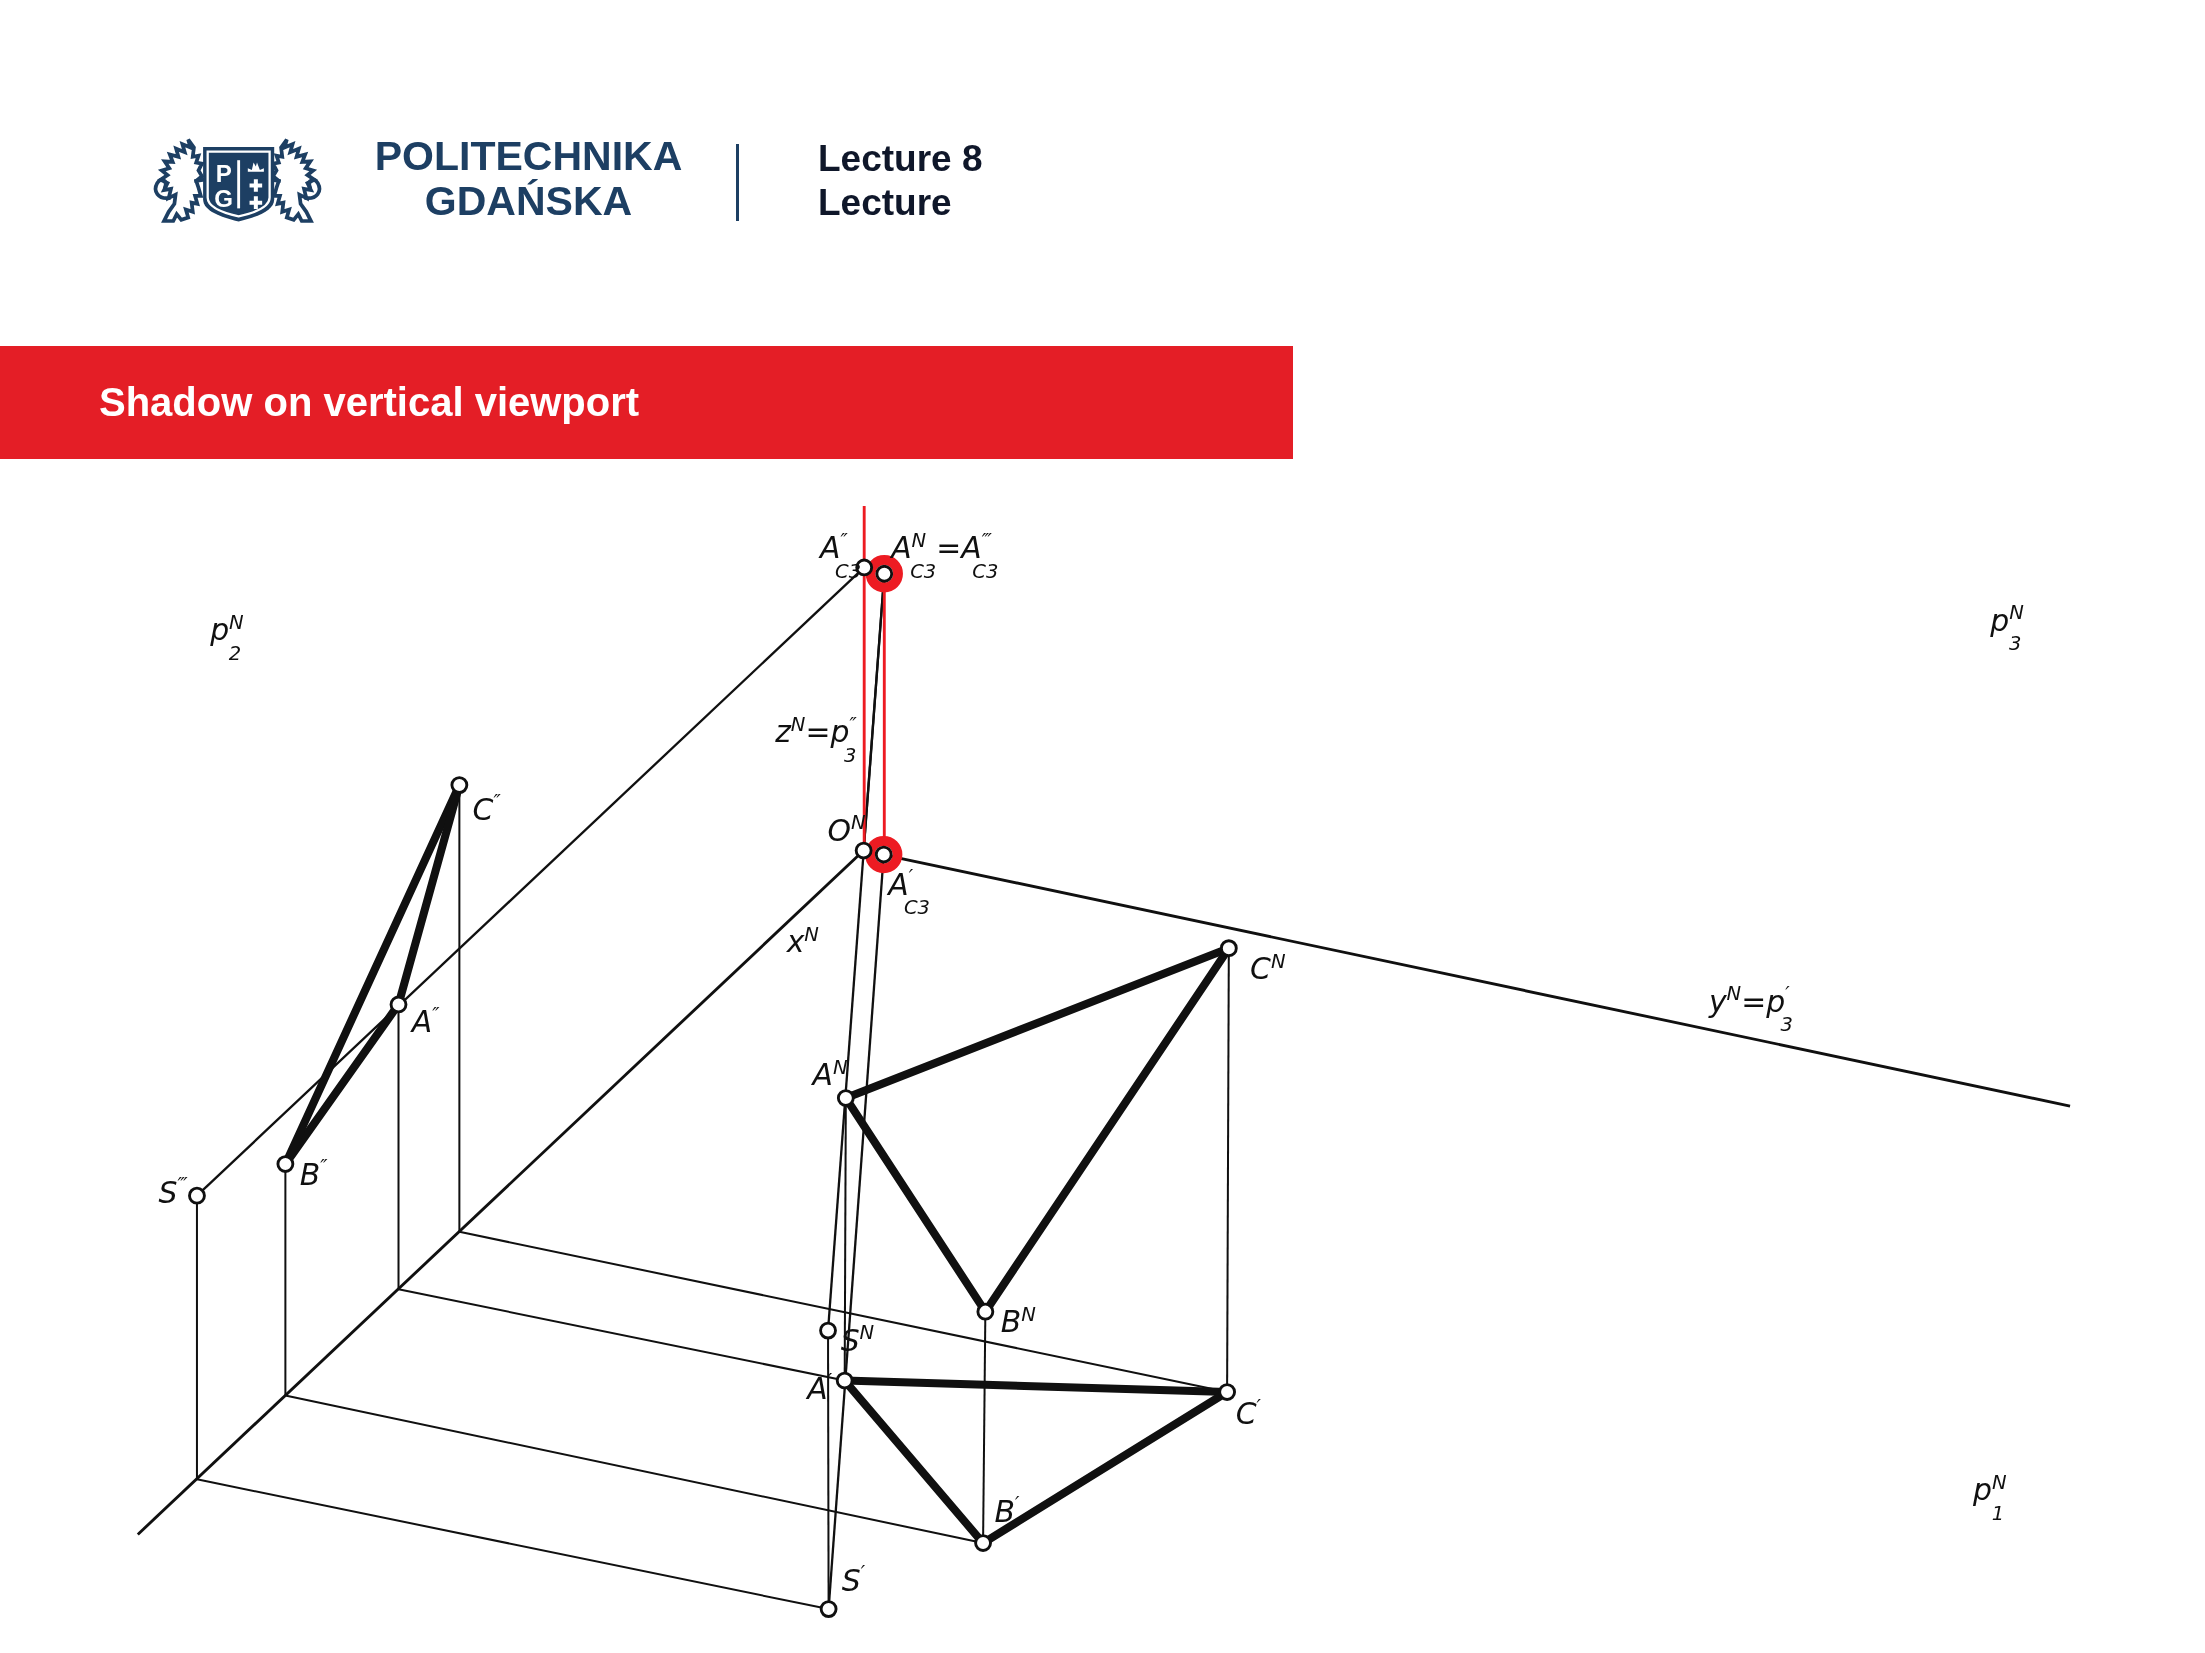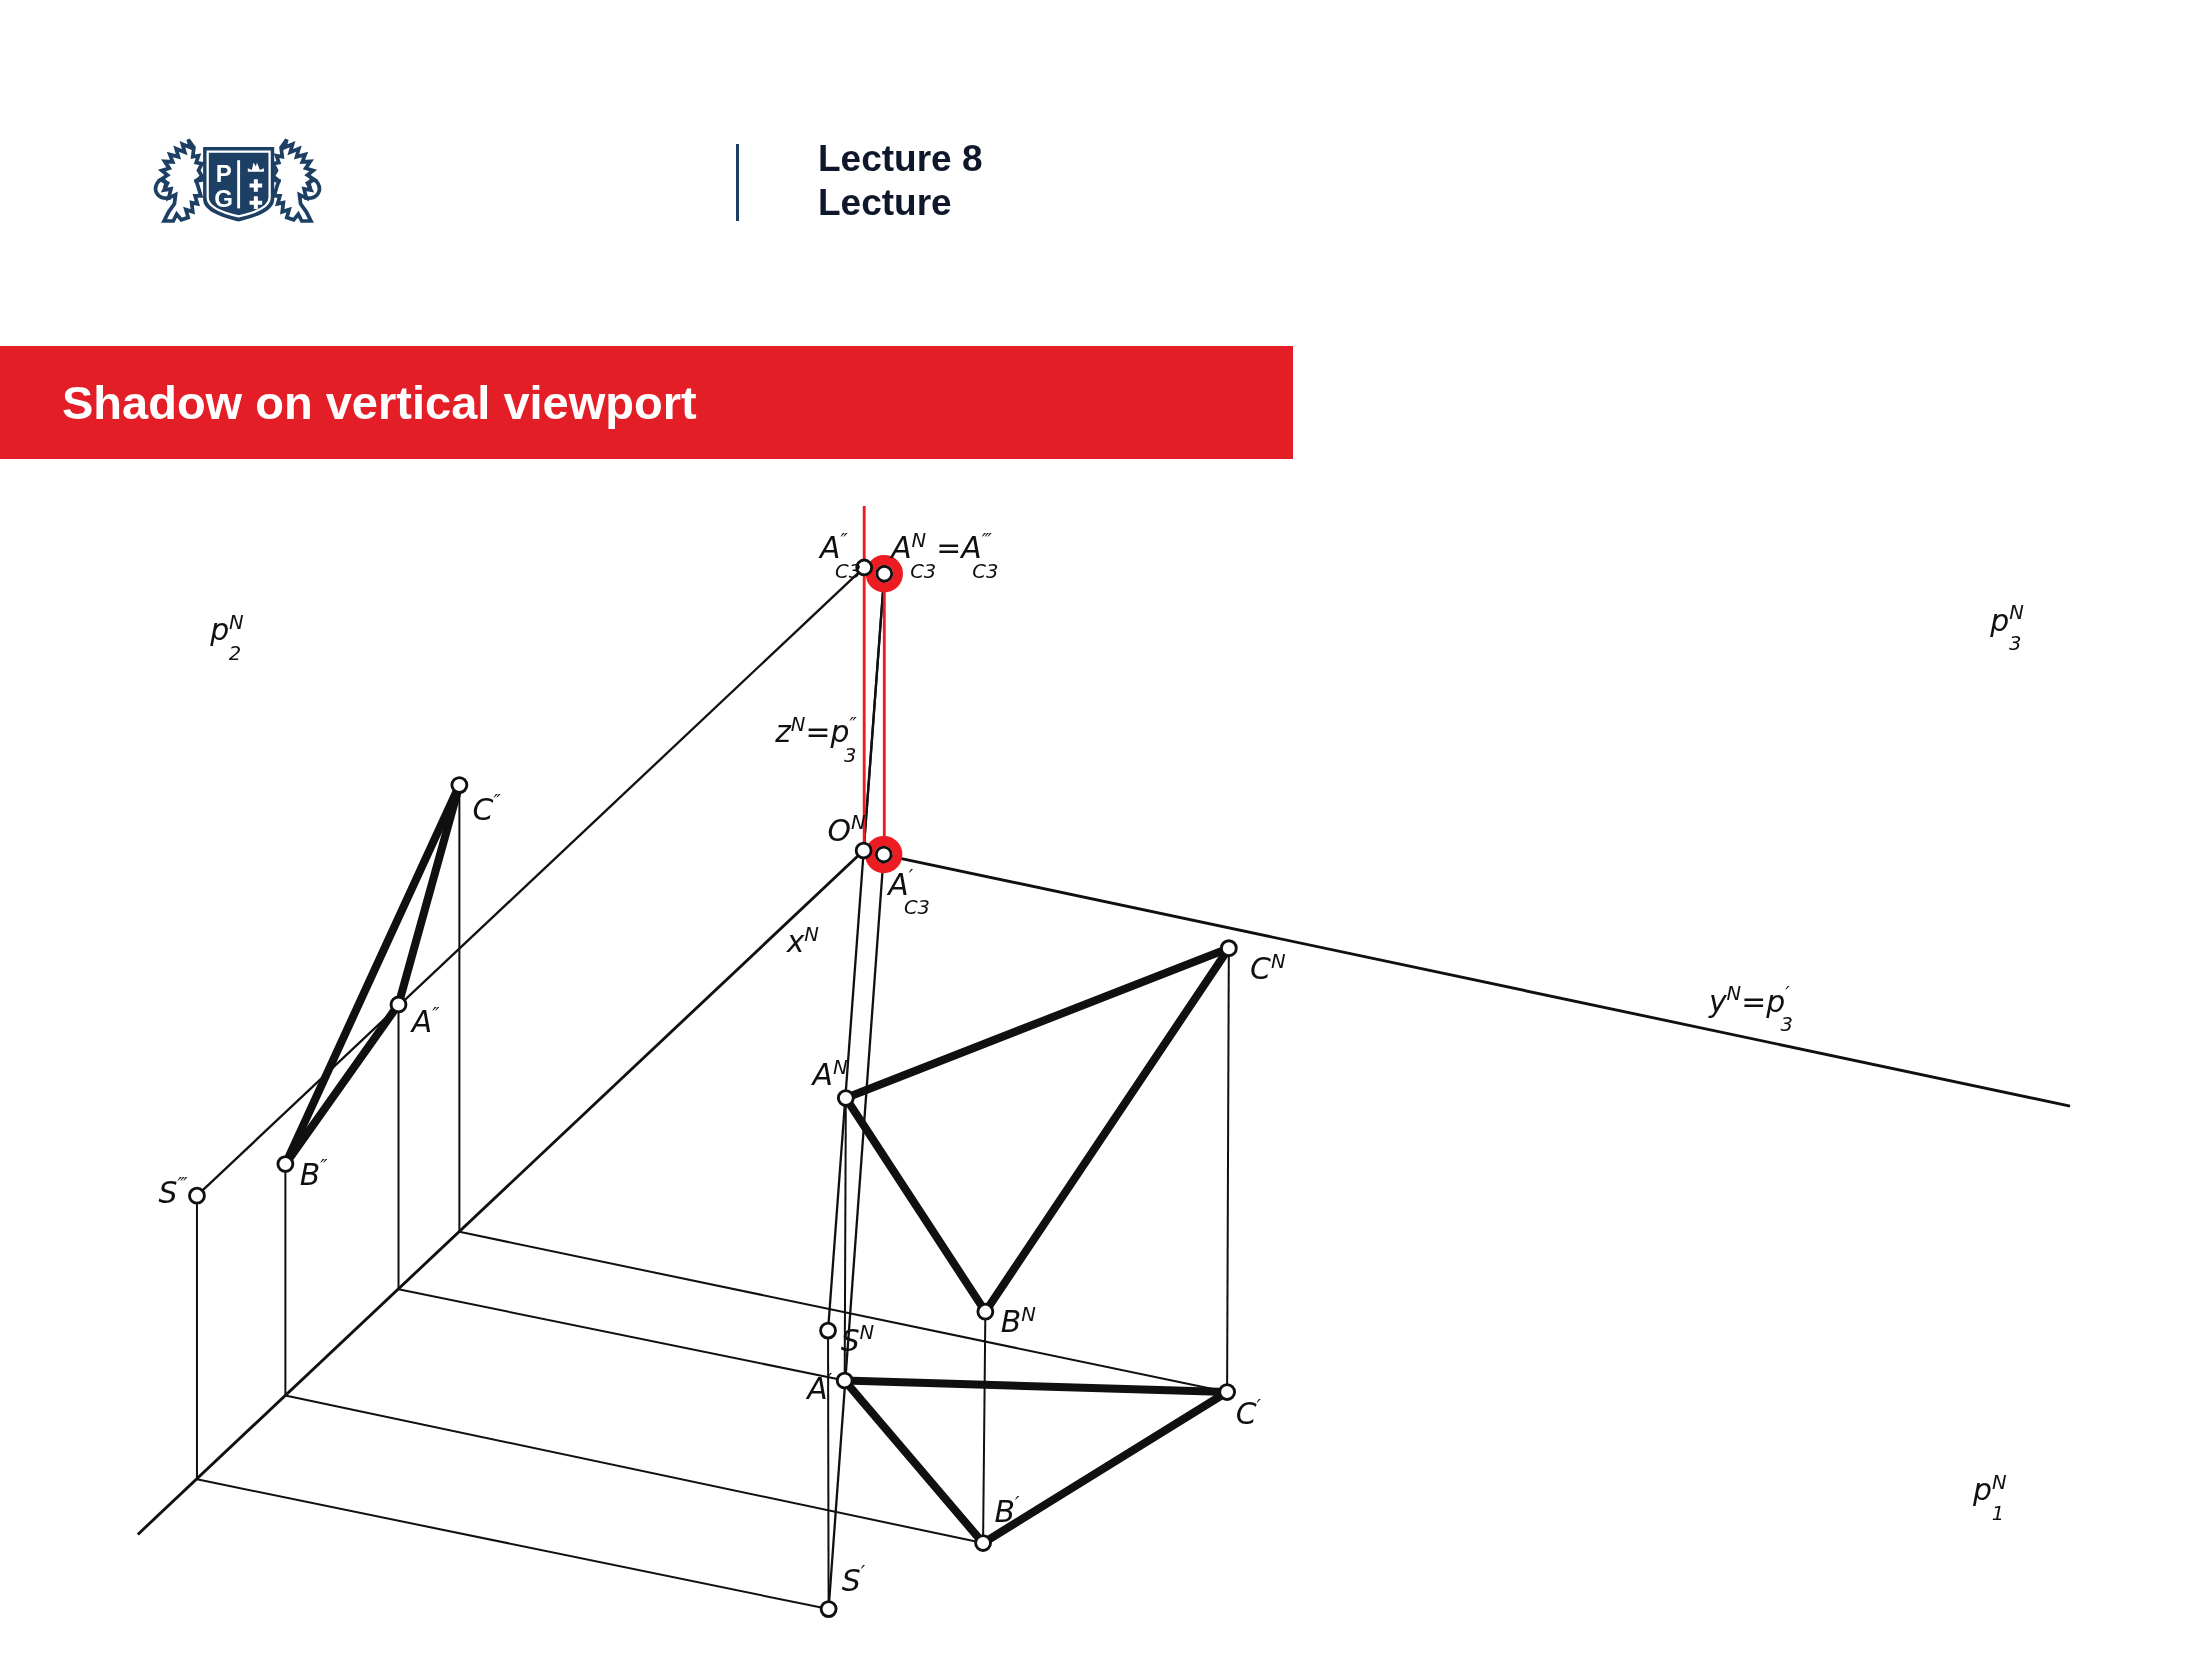--- a/index.html
+++ b/index.html
@@ -53,6 +53,10 @@
     </g>
   </svg>
 
+  <div id="brand">
+    <div>POLITECHNIKA</div>
+    <div>GDAŃSKA</div>
+  </div>
 
   <div id="header-divider"></div>
 

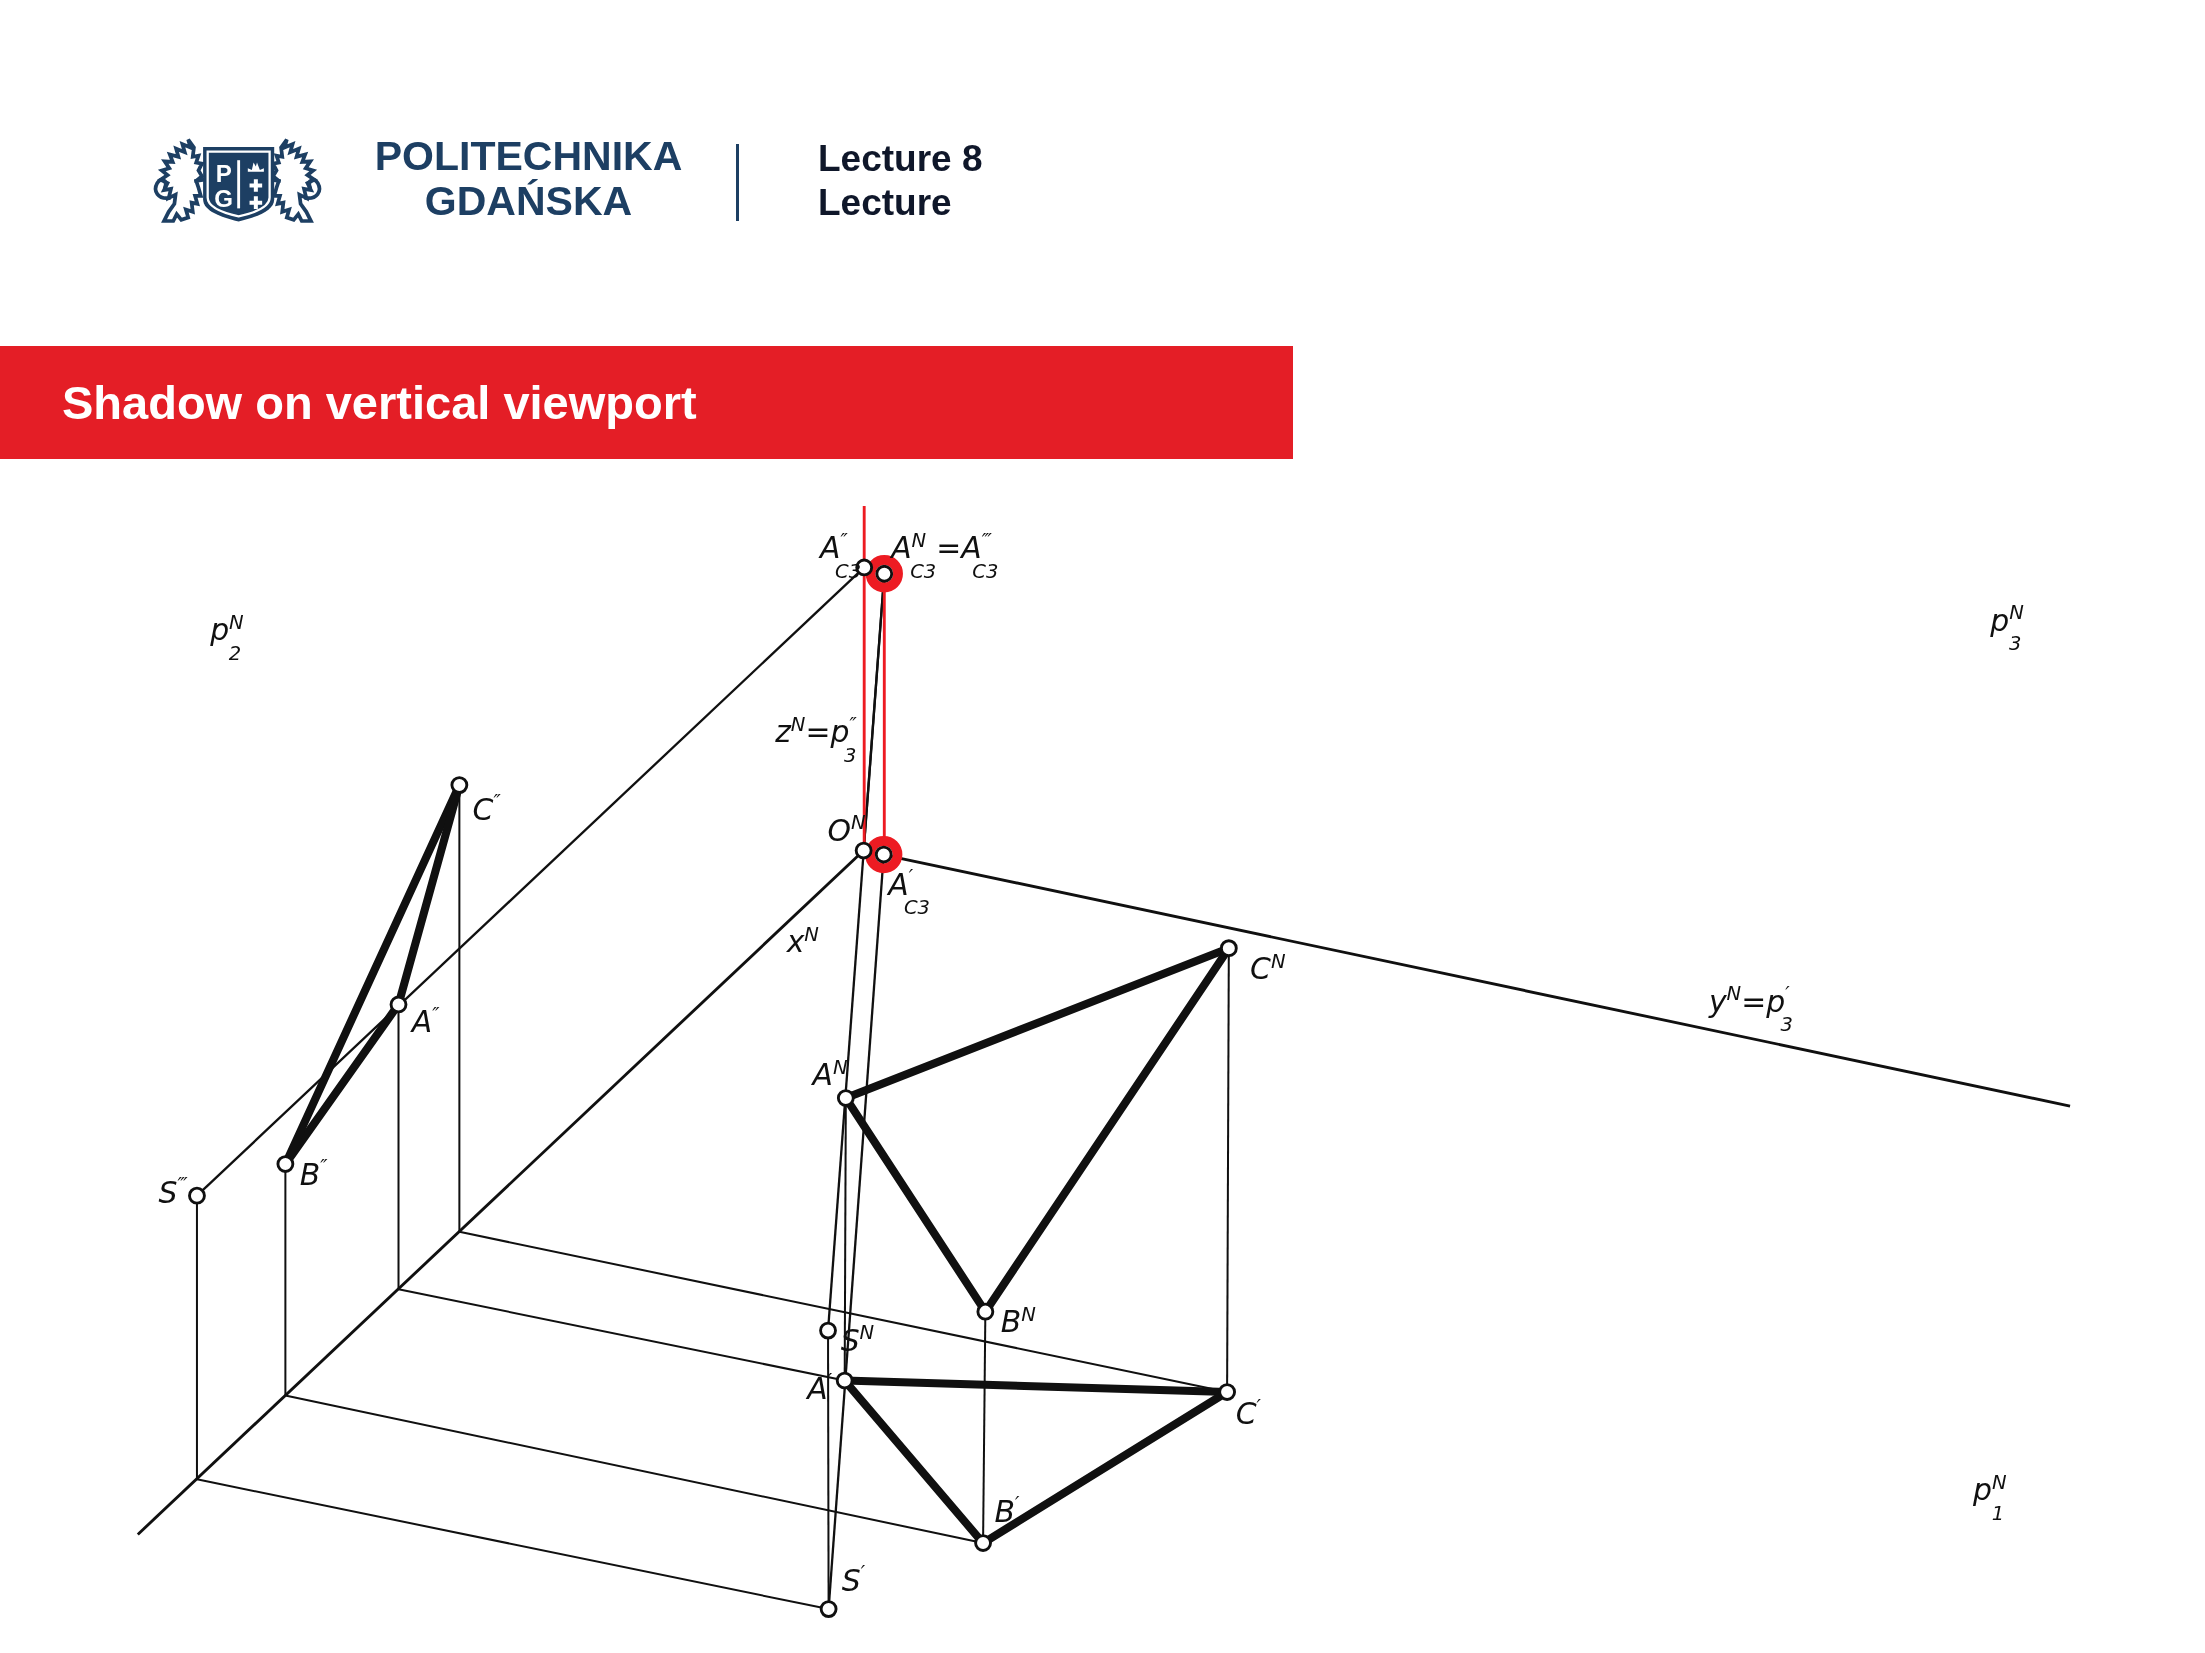--- a/index.html
+++ b/index.html
@@ -18,7 +18,7 @@
   
   #banner{position:absolute;left:0;top:346px;width:1293px;height:113px;background:#e41e26;
           display:flex;align-items:center;}
-  #banner-title{color:#ffffff;font-weight:bold;font-size:47px;padding-left:62px;white-space:nowrap;}
+  #banner-title{color:#ffffff;font-weight:bold;font-size:40px;padding-left:99px;white-space:nowrap;}
 
   
   #diagram-svg{position:absolute;left:0;top:0;width:2205px;height:1654px;}

